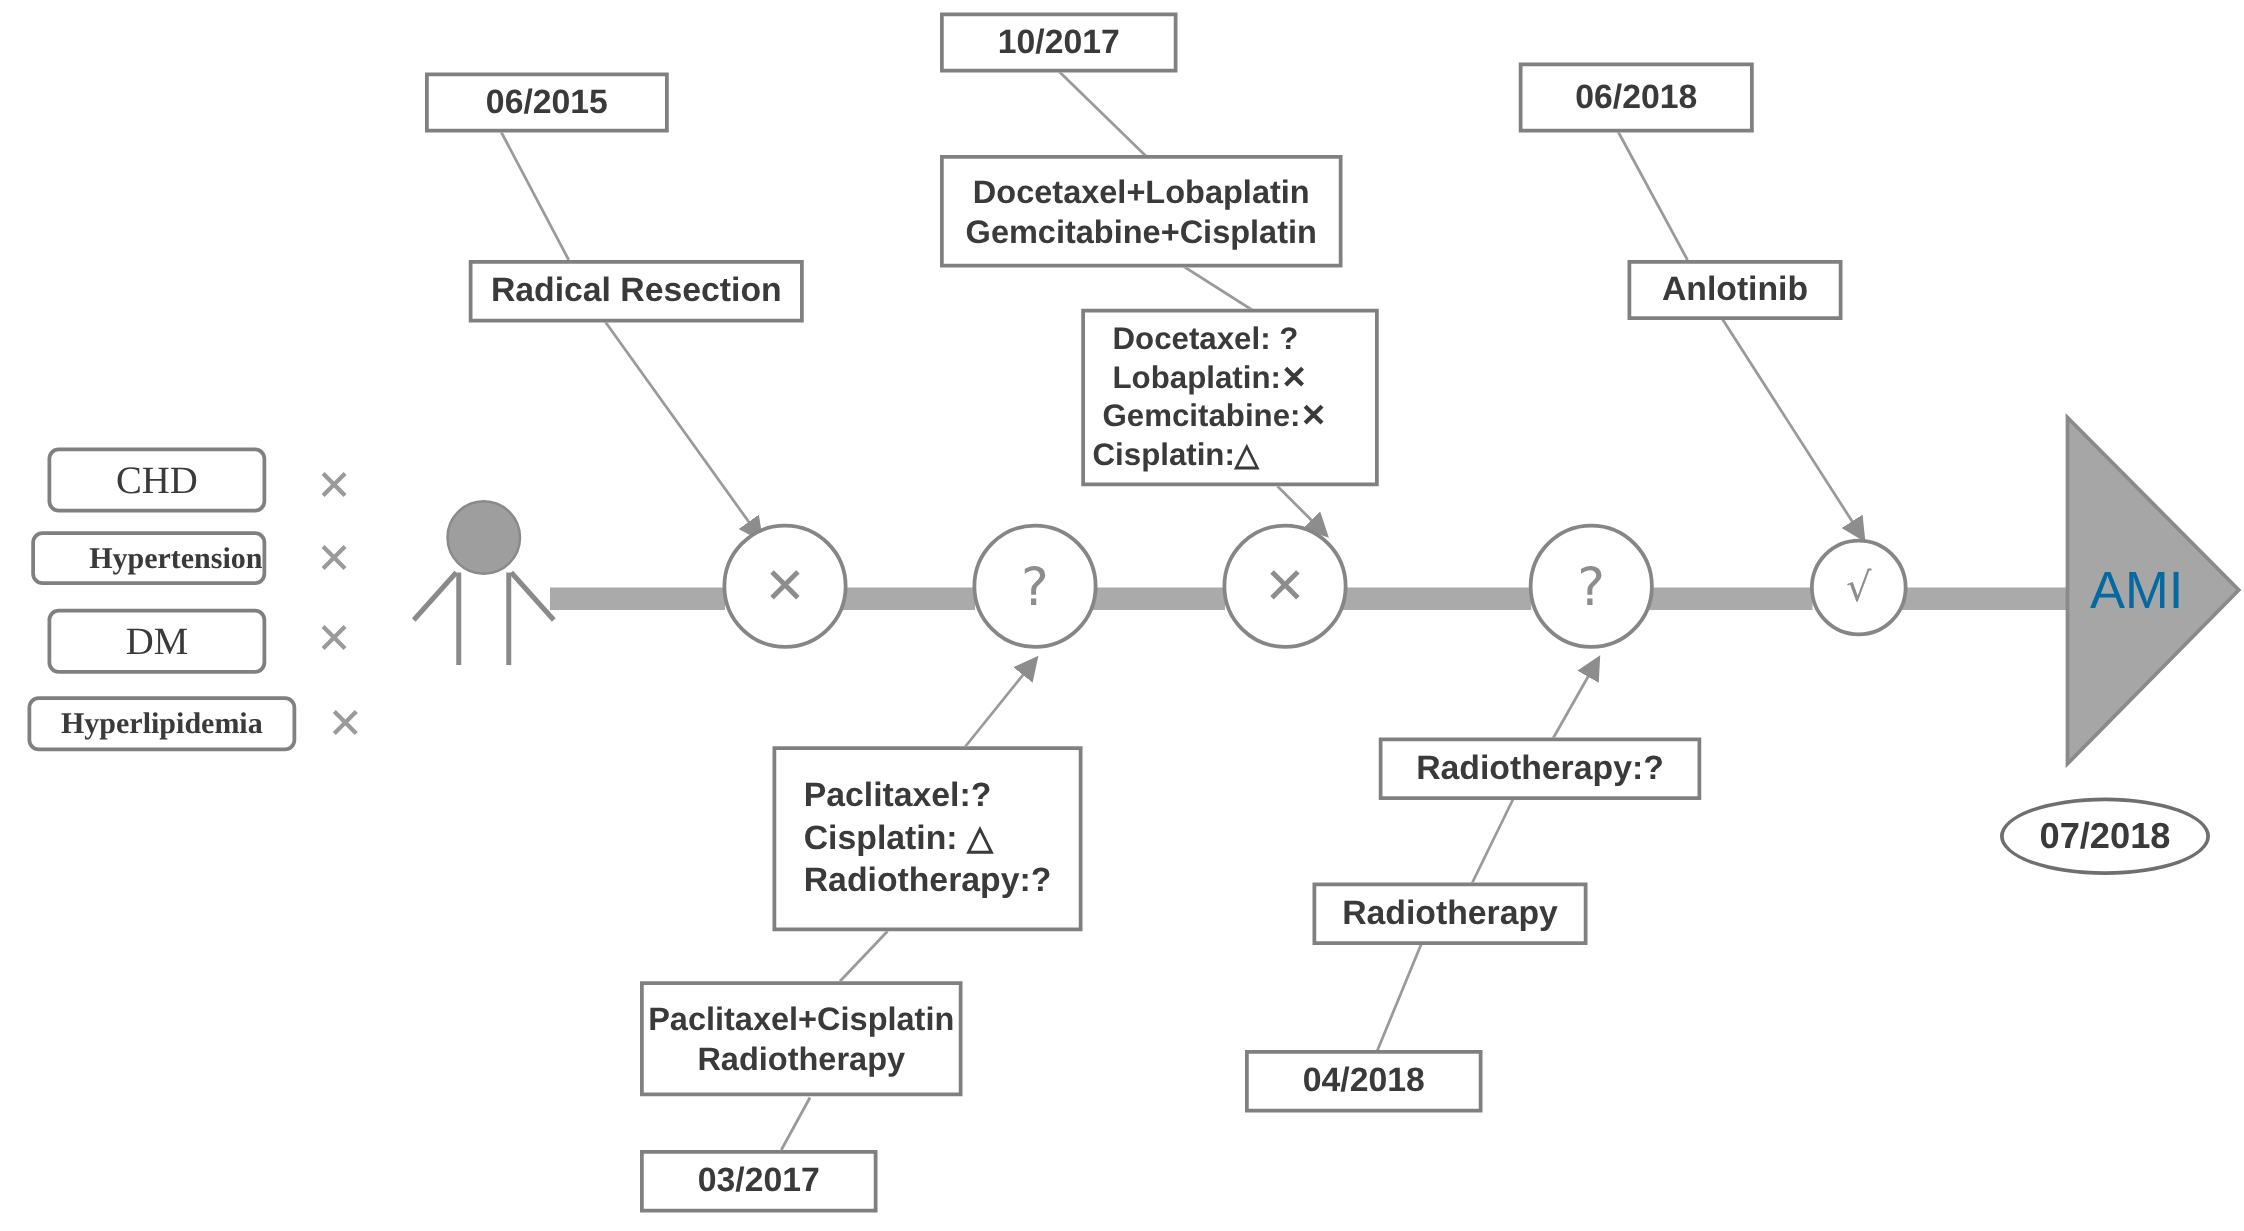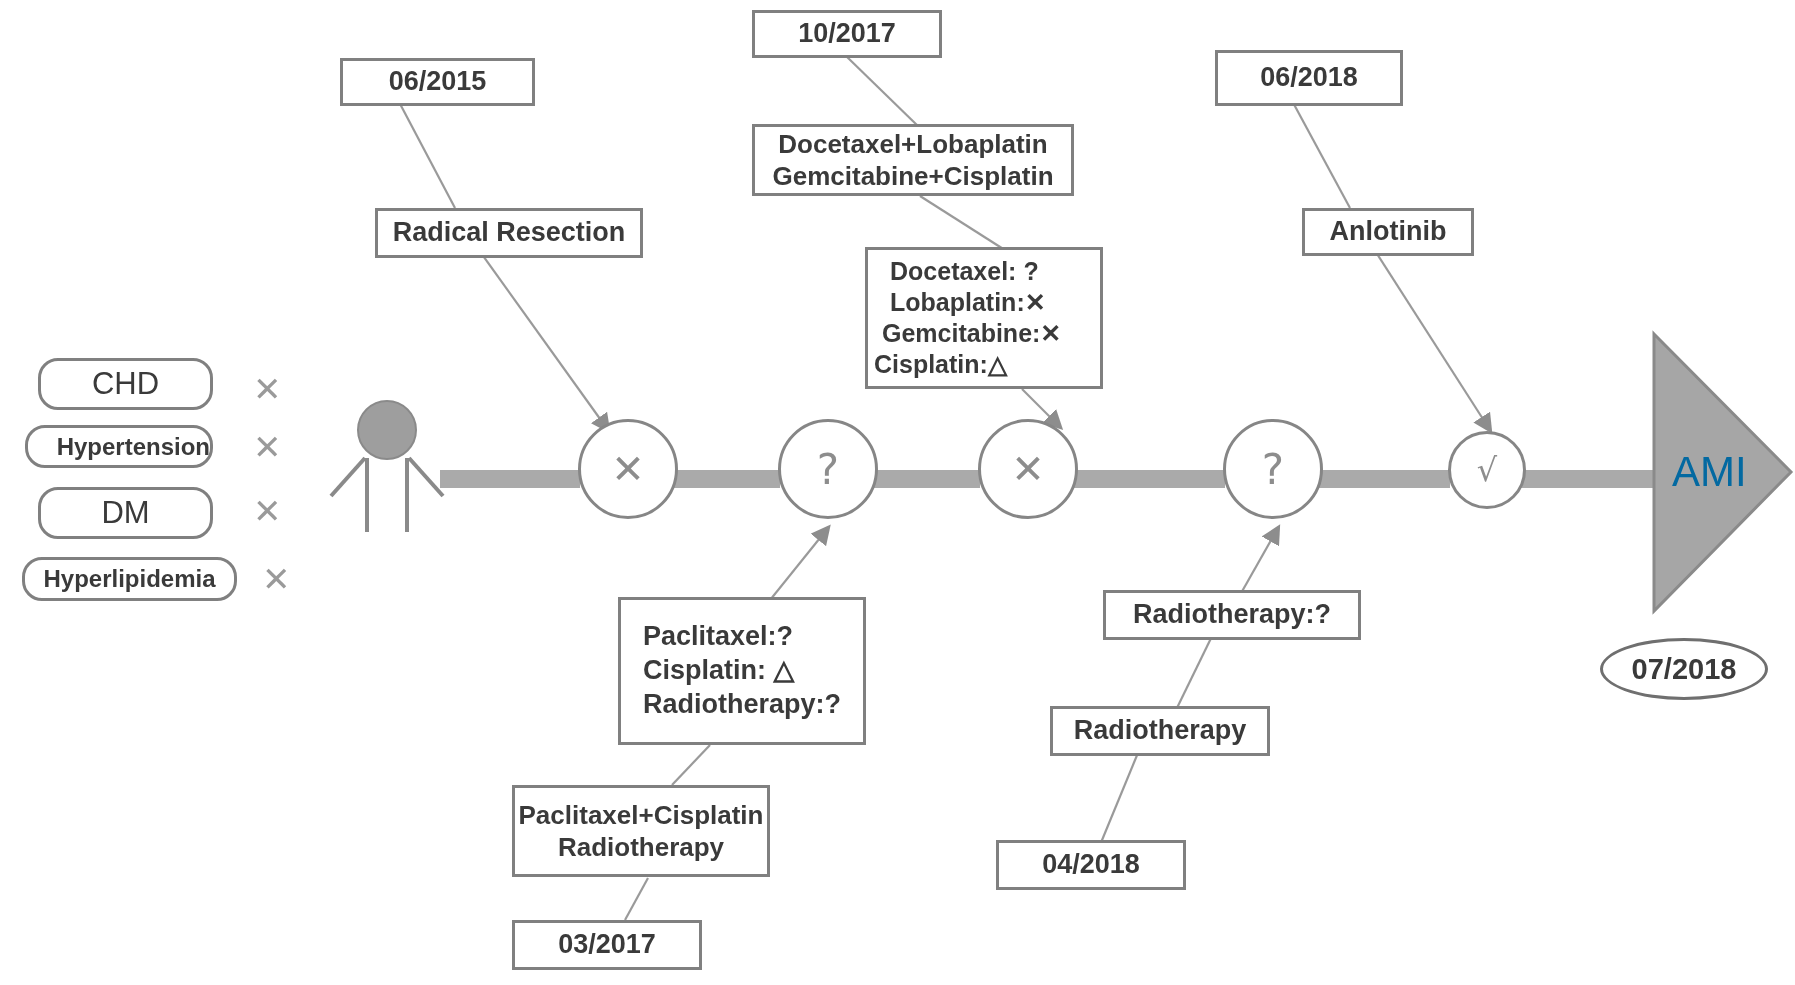--- a/index.html
+++ b/index.html
@@ -199,7 +199,7 @@
     <span class="line-row">10/2017</span>
   </div>
 
-  <div class="box" style="left:752px;top:124px;width:322px;height:72px;font-size:26px;">
+  <div class="box" style="left:752px;top:124px;width:322px;height:90px;font-size:26px;">
     <span class="line-row">Docetaxel+Lobaplatin</span>
     <span class="line-row">Gemcitabine+Cisplatin</span>
   </div>

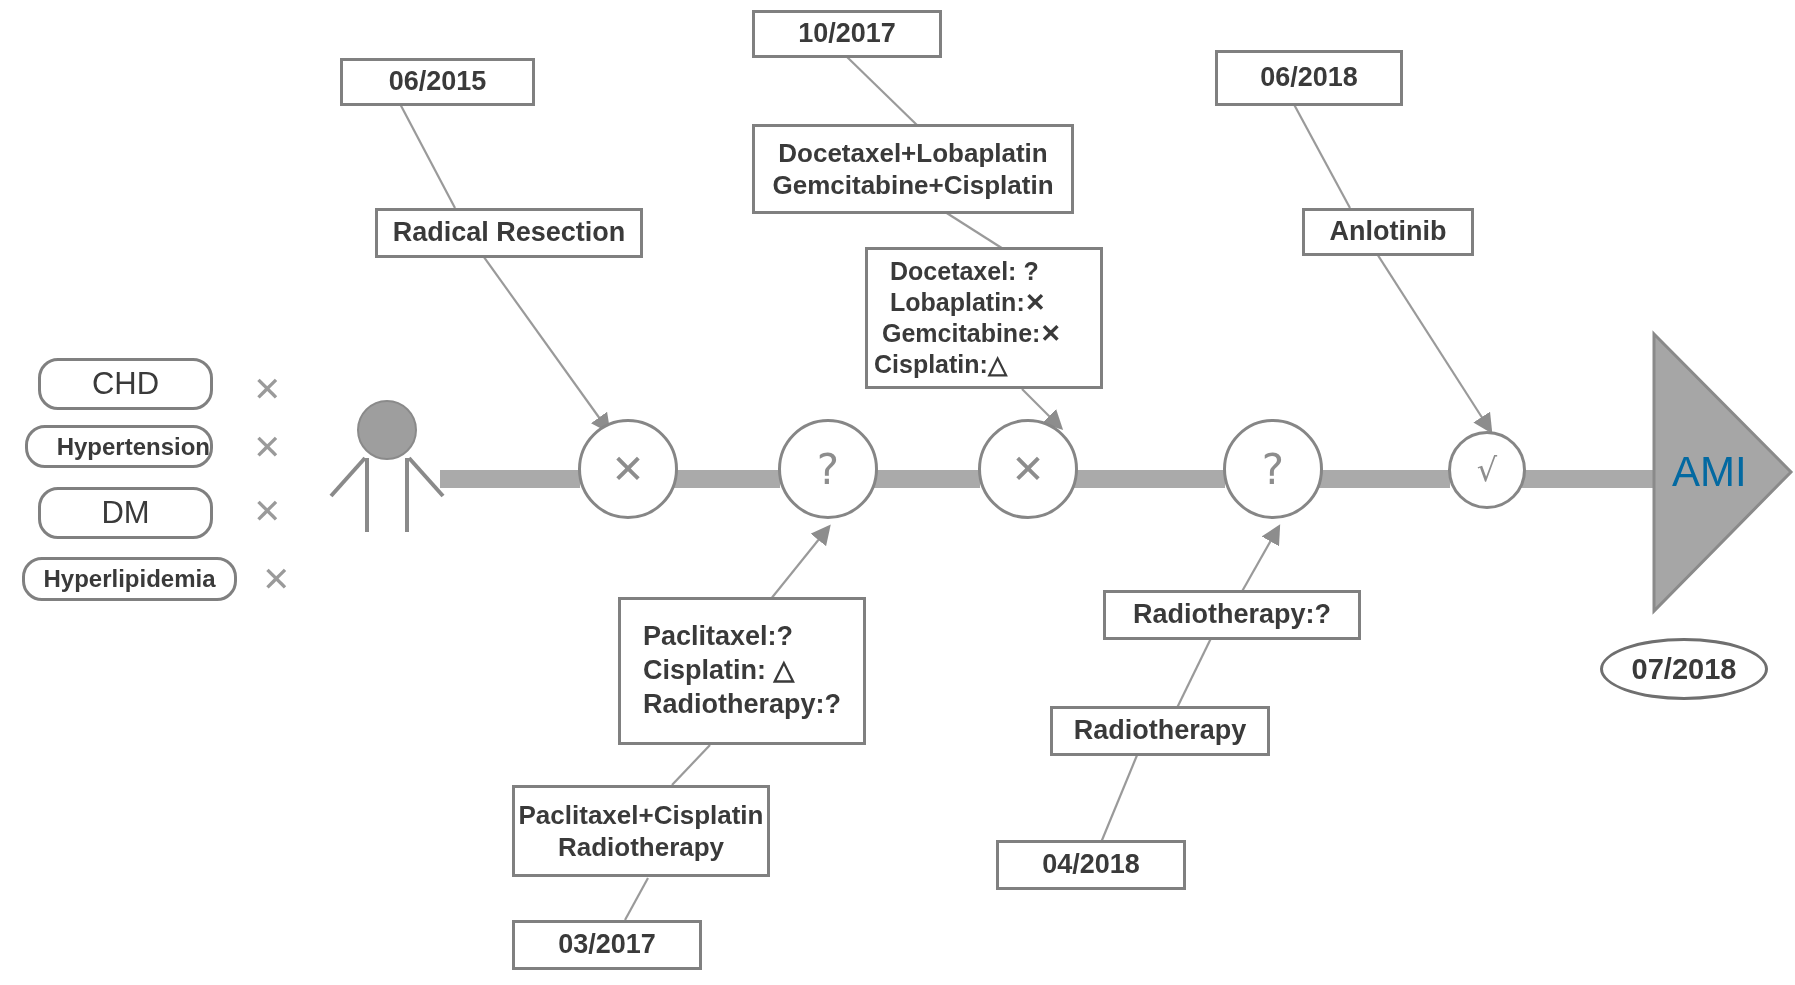--- a/index.html
+++ b/index.html
@@ -22,7 +22,7 @@
     line-height:1.25;
     white-space:nowrap;
   }
-  .box.rounded{border-radius:20px;}
+  .box.rounded{border-radius:9px;font-family:Liberation Serif, serif;}
   .box.left{align-items:flex-start;text-align:left;}
   .line-row{display:block;width:100%;}
 

